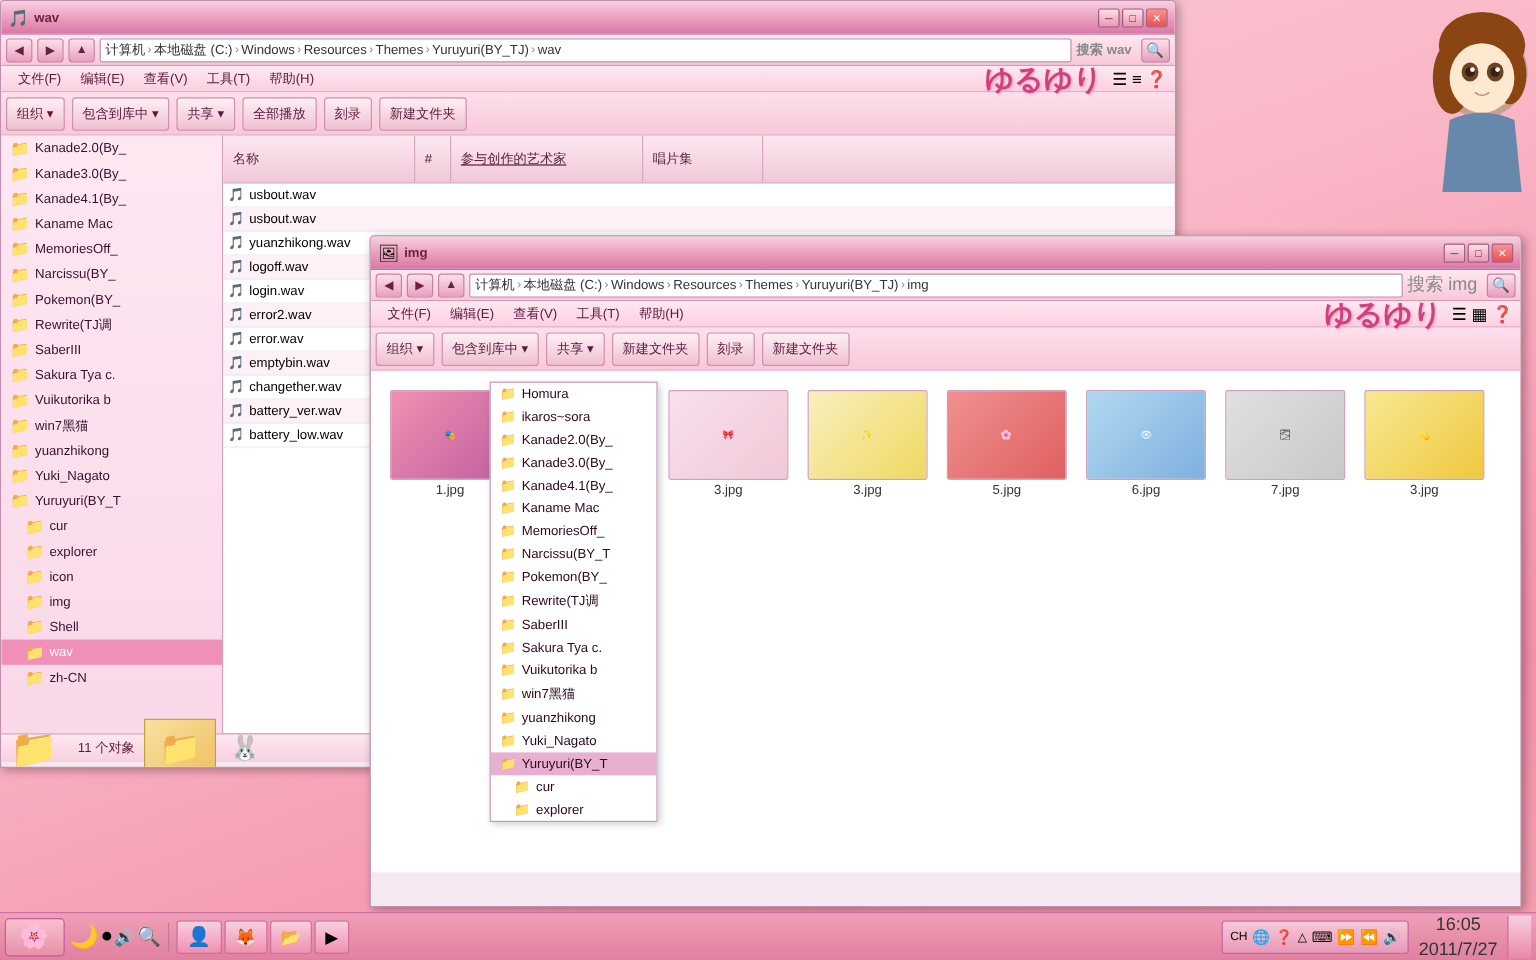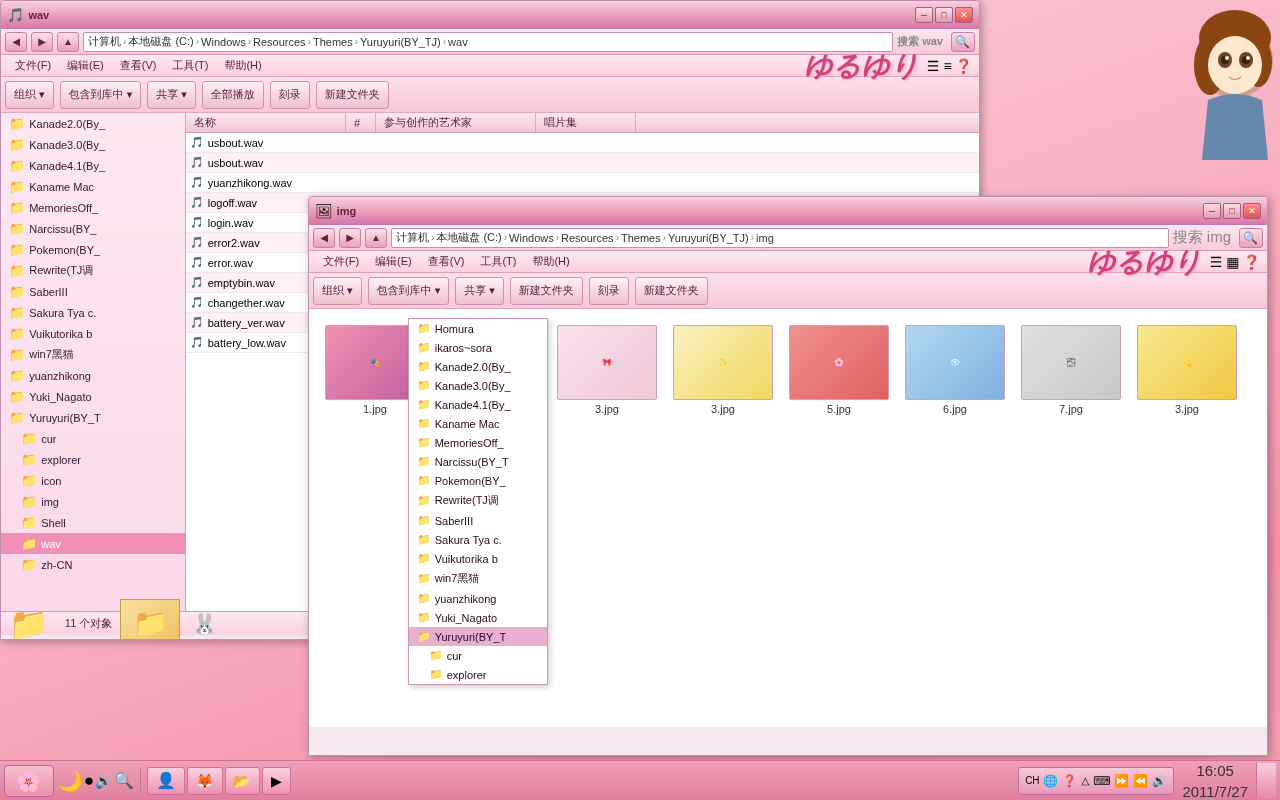--- a/index.html
+++ b/index.html
@@ -389,10 +389,9 @@
 
     
     .yuru-logo {
-      font-size: 28px;
+      font-size: 24px;
       color: #d04080;
       font-weight: bold;
-      font-style: italic;
       text-shadow: 1px 1px 2px rgba(255,150,180,0.8);
       margin-left: auto;
     }

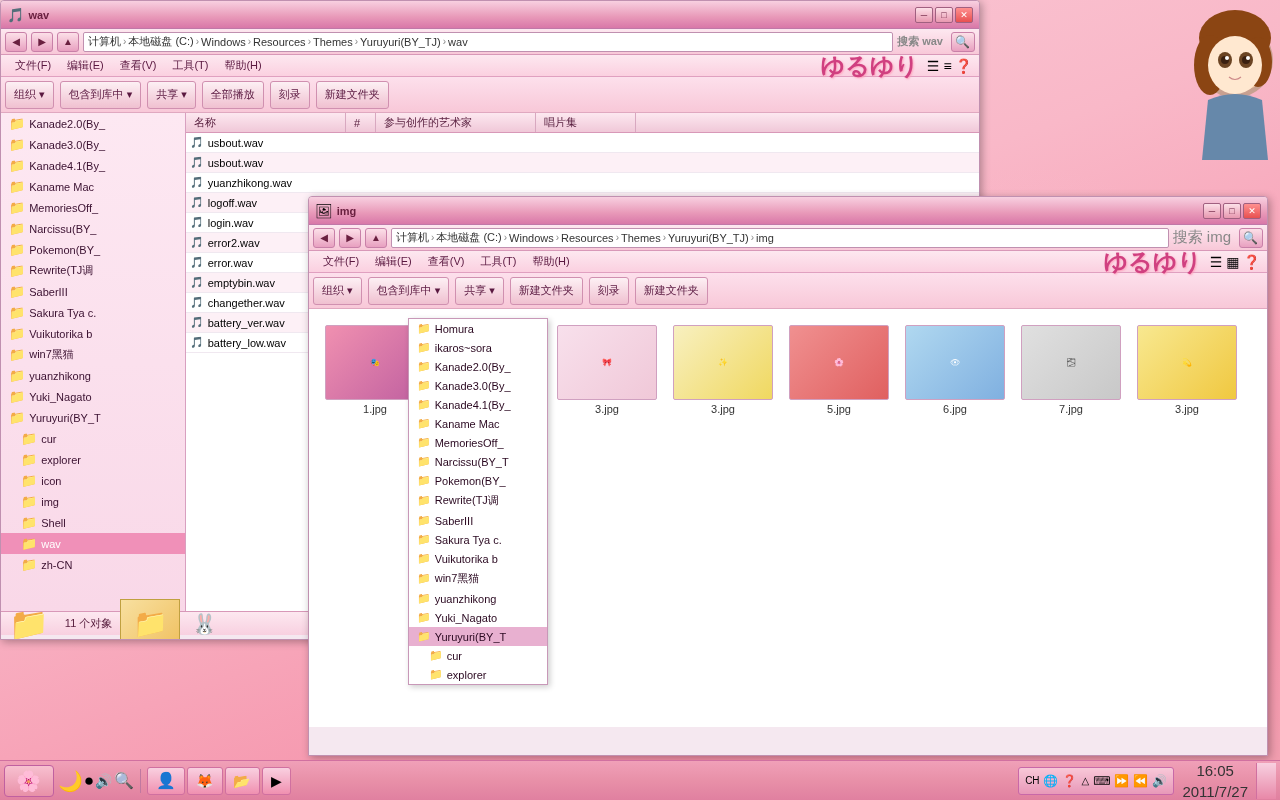--- a/index.html
+++ b/index.html
@@ -241,7 +241,7 @@
 
     
     .col-headers {
-      height: 20px;
+      height: 40px;
       background: linear-gradient(180deg, #fde8f0 0%, #f0c8d8 100%);
       border-bottom: 1px solid #d898b8;
       display: flex;

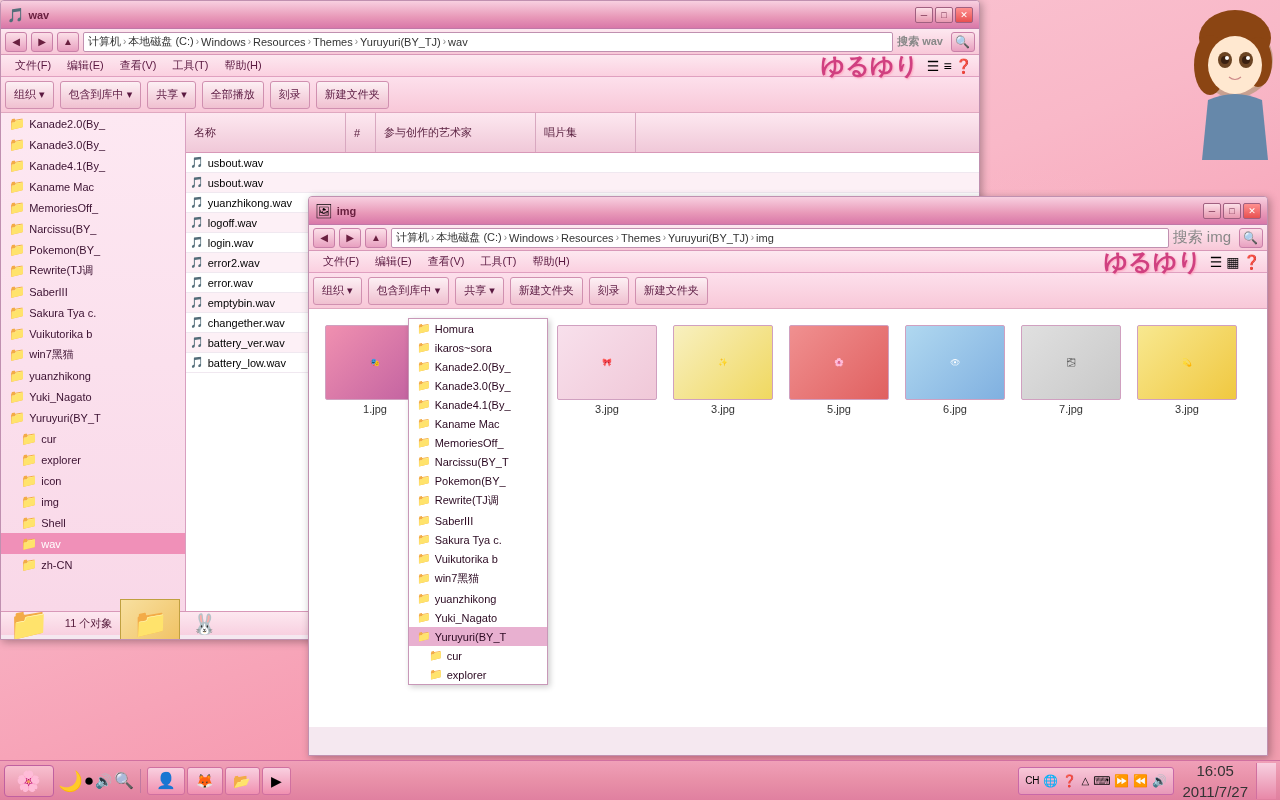--- a/index.html
+++ b/index.html
@@ -621,7 +621,7 @@
       <div class="col-headers">
         <div class="col-h" style="width:160px;">名称</div>
         <div class="col-h" style="width:30px;">#</div>
-        <div class="col-h" style="width:160px;">参与创作的艺术家</div>
+        <div class="col-h" style="width:160px;text-decoration:underline;">参与创作的艺术家</div>
         <div class="col-h" style="width:100px;">唱片集</div>
       </div>
 

